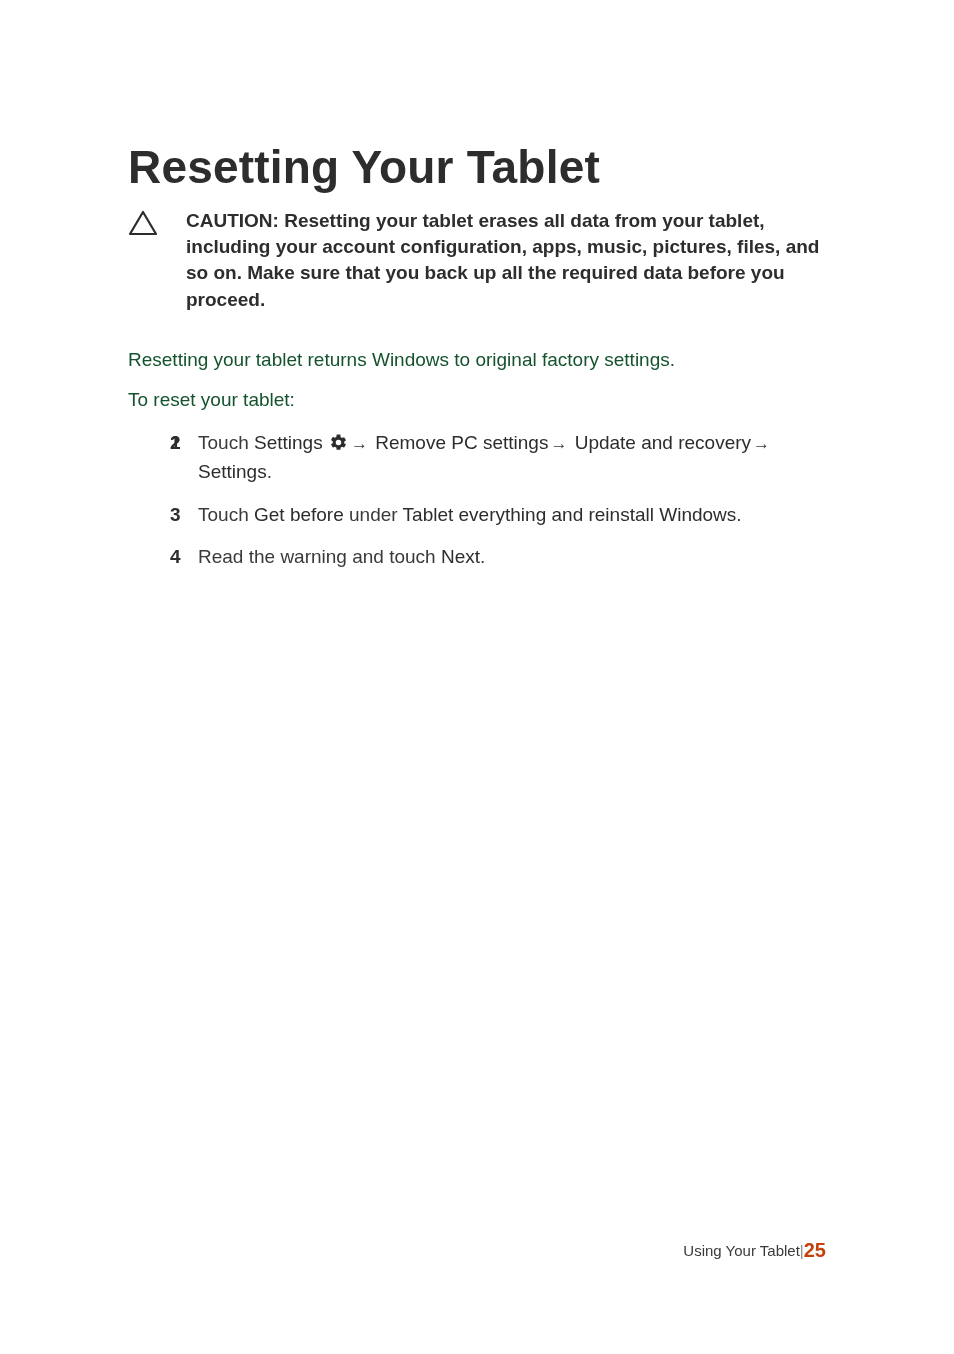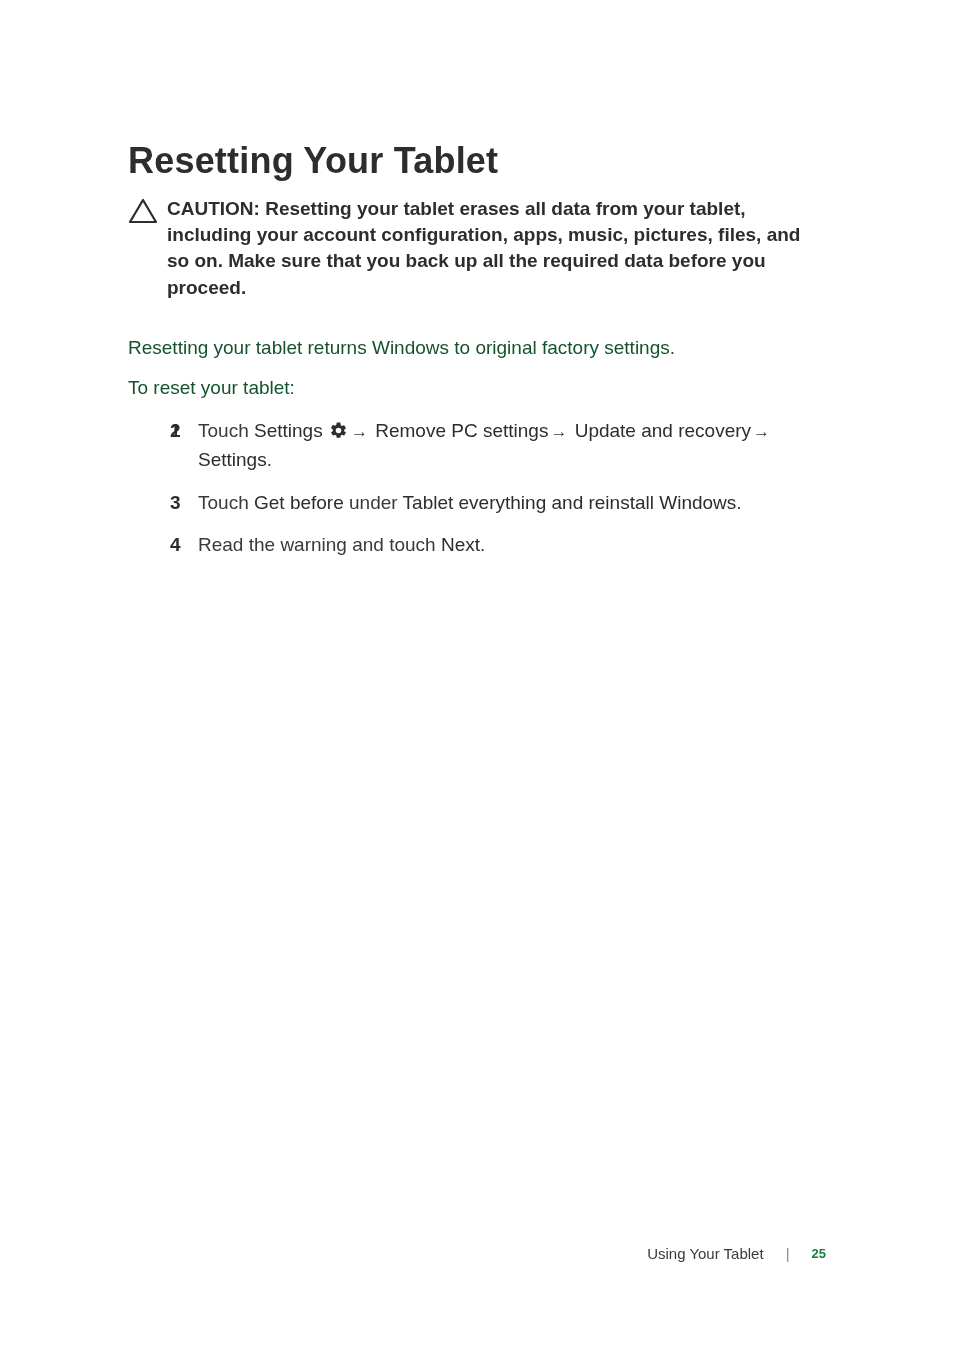--- a/index.html
+++ b/index.html
@@ -5,7 +5,7 @@
   * { margin: 0; padding: 0; box-sizing: border-box; }
   html, body { width: 954px; height: 1354px; background: #ffffff; font-family: "Segoe UI", "Helvetica Neue", Arial, sans-serif; color: #3a3a3a; }
   .page { position: relative; width: 954px; height: 1354px; padding: 140px 128px 0 128px; }
-  .heading { font-size: 36px; font-weight: 700; letter-spacing: 0.2px; color: #2d2d2d; margin-bottom: 14px; }
+  .heading { font-size: 46px; font-weight: 700; letter-spacing: 0.2px; color: #2d2d2d; margin-bottom: 14px; }
   .caution-block { display: flex; align-items: flex-start; gap: 9px; margin-bottom: 34px; }
   .caution-icon { flex: 0 0 auto; margin-top: 2px; }
   .caution-text { font-size: 19px; font-weight: 700; line-height: 1.38; color: #2d2d2d; }

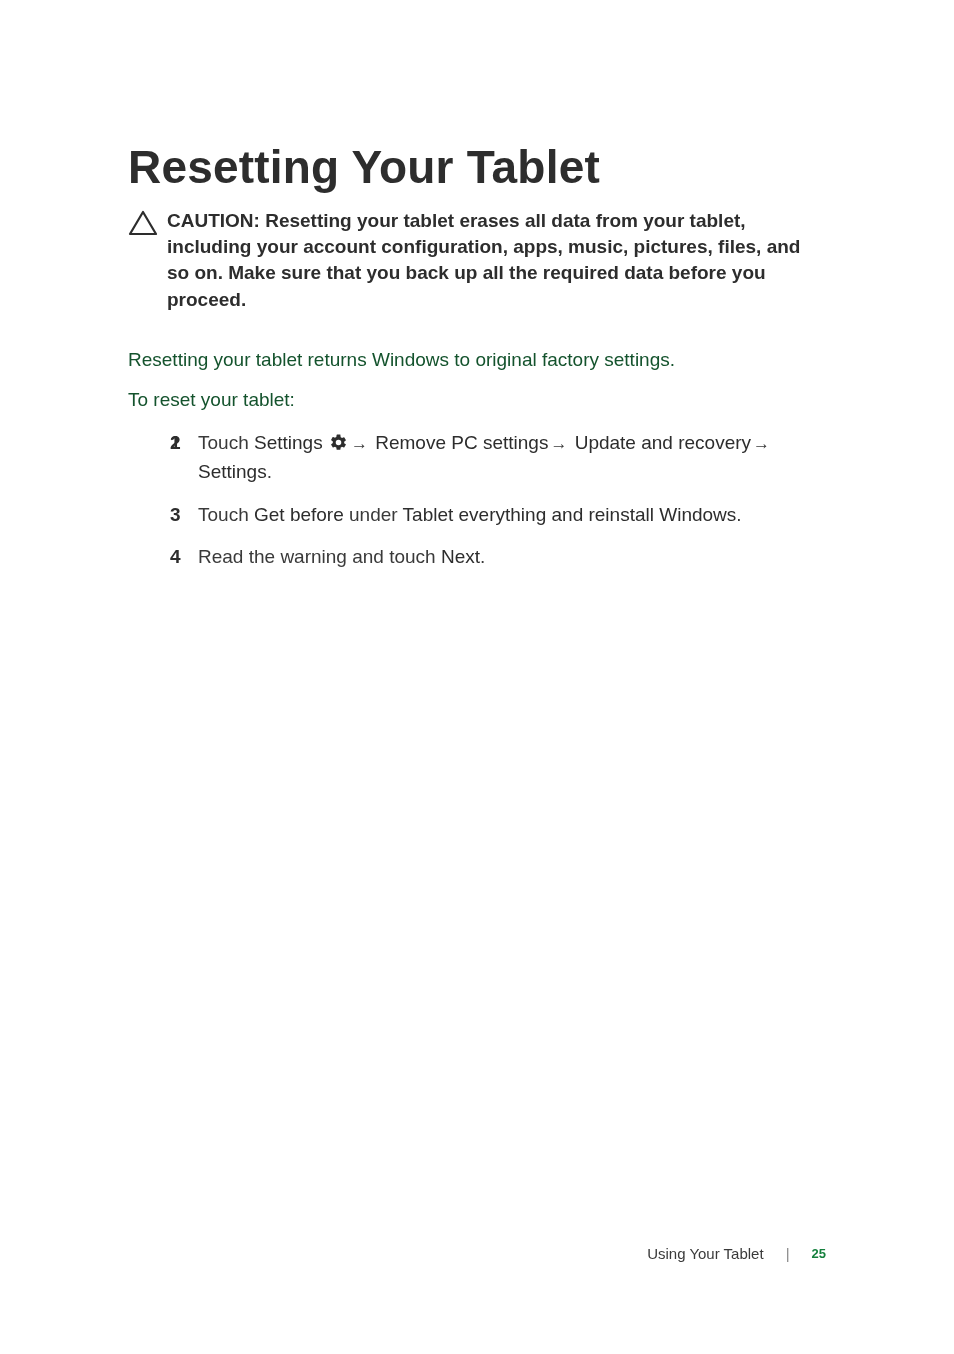--- a/index.html
+++ b/index.html
@@ -6,7 +6,7 @@
   html, body { width: 954px; height: 1354px; background: #ffffff; font-family: "Segoe UI", "Helvetica Neue", Arial, sans-serif; color: #3a3a3a; }
   .page { position: relative; width: 954px; height: 1354px; padding: 140px 128px 0 128px; }
   .heading { font-size: 46px; font-weight: 700; letter-spacing: 0.2px; color: #2d2d2d; margin-bottom: 14px; }
-  .caution-block { display: flex; align-items: flex-start; gap: 9px; margin-bottom: 34px; }
+  .caution-block { display: flex; align-items: flex-start; gap: 28px; margin-bottom: 34px; }
   .caution-icon { flex: 0 0 auto; margin-top: 2px; }
   .caution-text { font-size: 19px; font-weight: 700; line-height: 1.38; color: #2d2d2d; }
   .body-para { font-size: 19px; line-height: 1.4; margin-bottom: 14px; color: #14532d; }

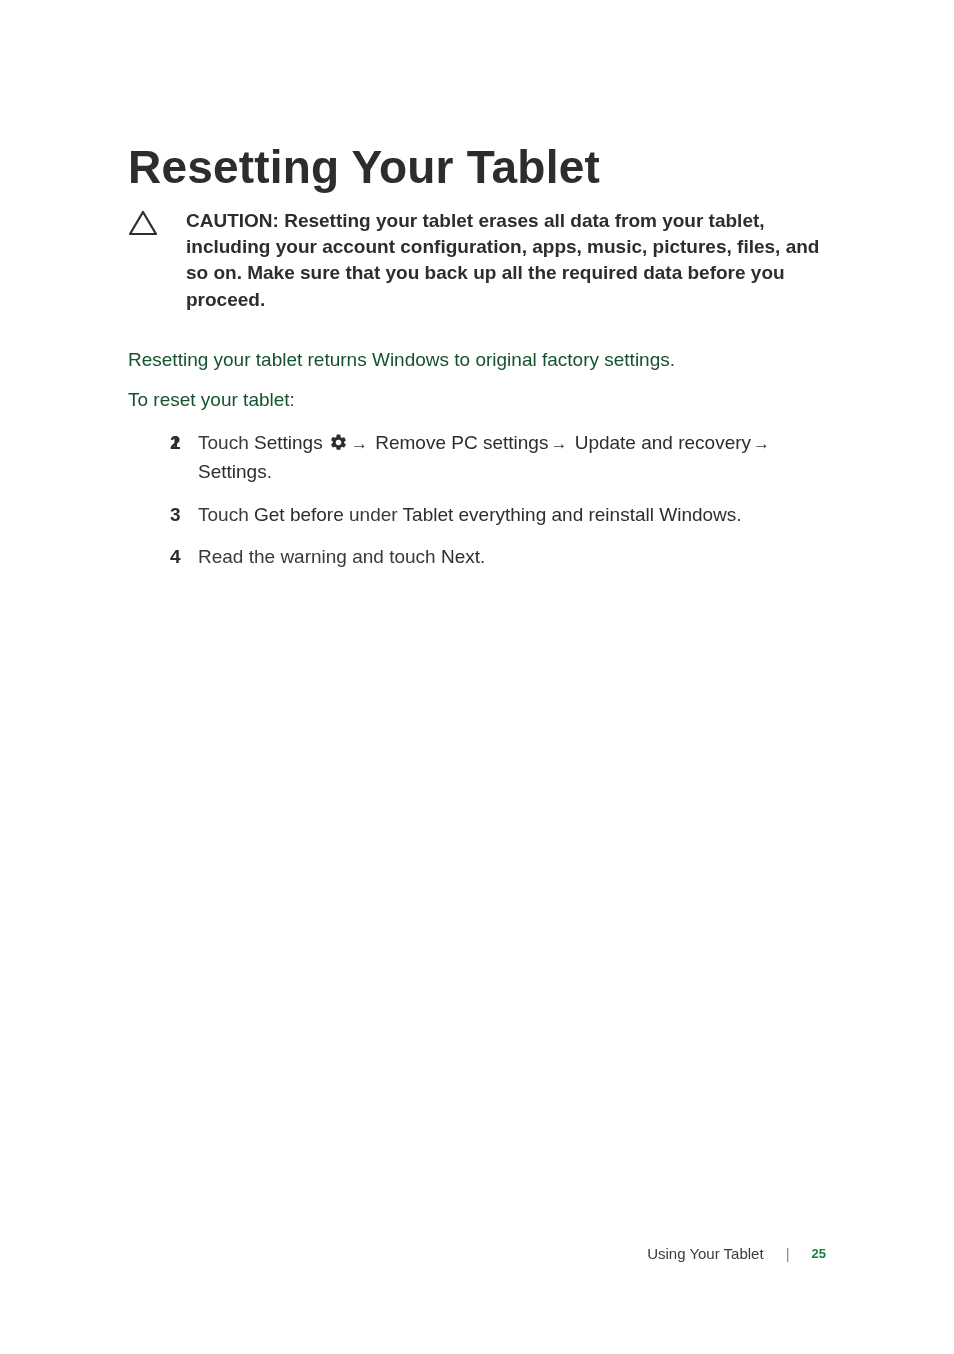--- a/index.html
+++ b/index.html
@@ -16,7 +16,7 @@
   .b { font-weight: 400; color: #2d2d2d; }
   .gear-icon { display: inline-block; vertical-align: -3px; margin: 0 1px; }
   .arrow { display: inline-block; margin: 0 2px; font-size: 17px; }
-  .footer { position: absolute; bottom: 92px; right: 128px; font-size: 15px; color: #3a3a3a; display: flex; align-items: center; gap: 22px; }
+  .footer { position: absolute; bottom: 92px; right: 128px; font-size: 15px; color: #3a3a3a; display: flex; align-items: center; }
   .footer .divider { color: #888; }
   .footer .pgnum { font-weight: 700; color: #15803d; font-size: 13px; }
 </style>

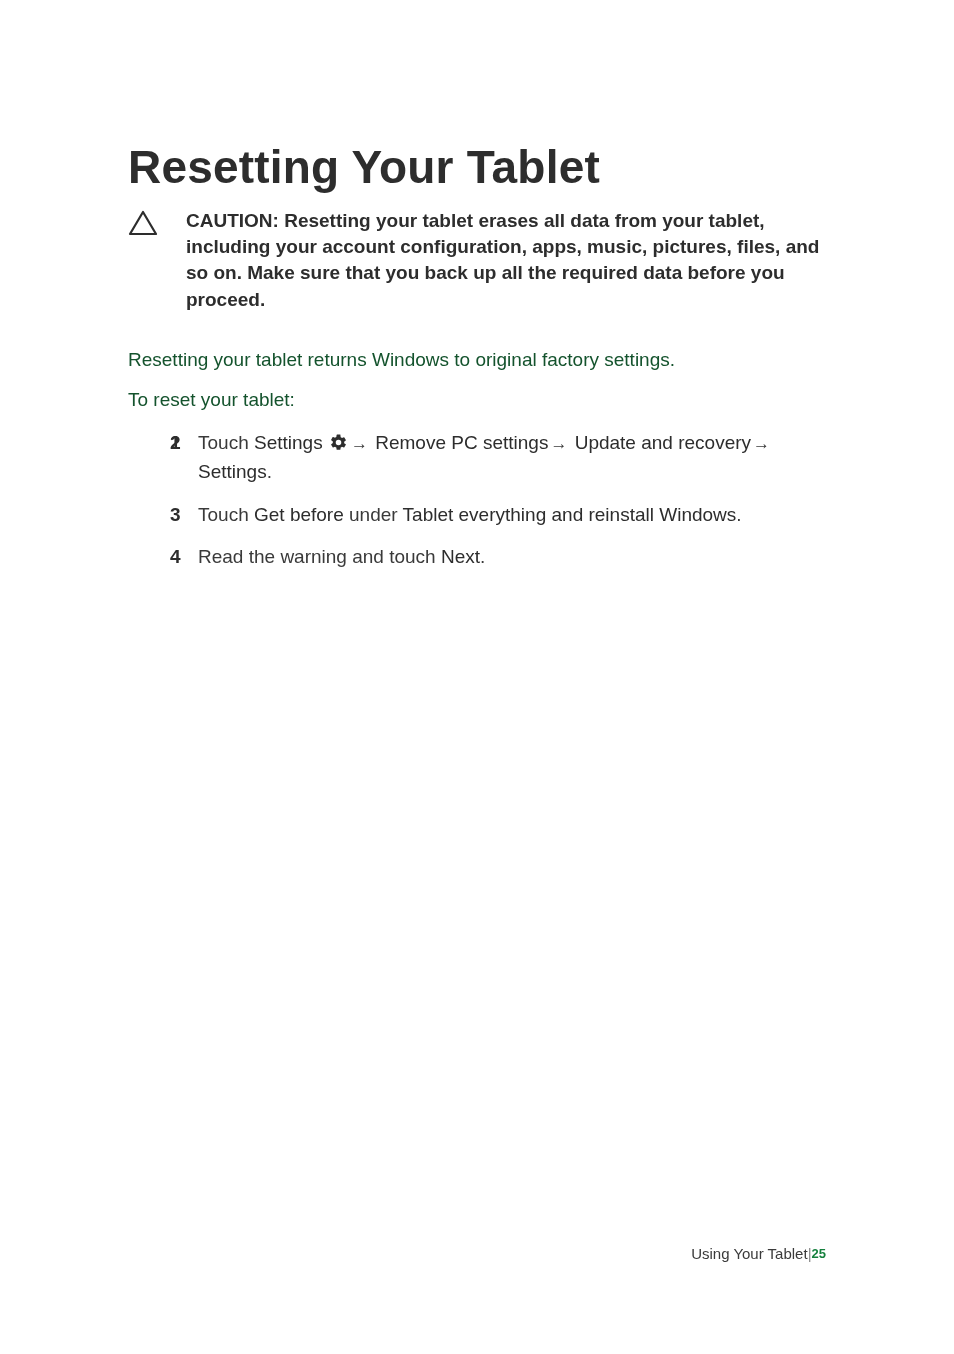--- a/index.html
+++ b/index.html
@@ -18,7 +18,7 @@
   .arrow { display: inline-block; margin: 0 2px; font-size: 17px; }
   .footer { position: absolute; bottom: 92px; right: 128px; font-size: 15px; color: #3a3a3a; display: flex; align-items: center; }
   .footer .divider { color: #888; }
-  .footer .pgnum { font-weight: 700; color: #15803d; font-size: 13px; }
+  .footer .pgnum { font-weight: 700; color: #c2410c; font-size: 20px; }
 </style>
 </head>
 <body>

